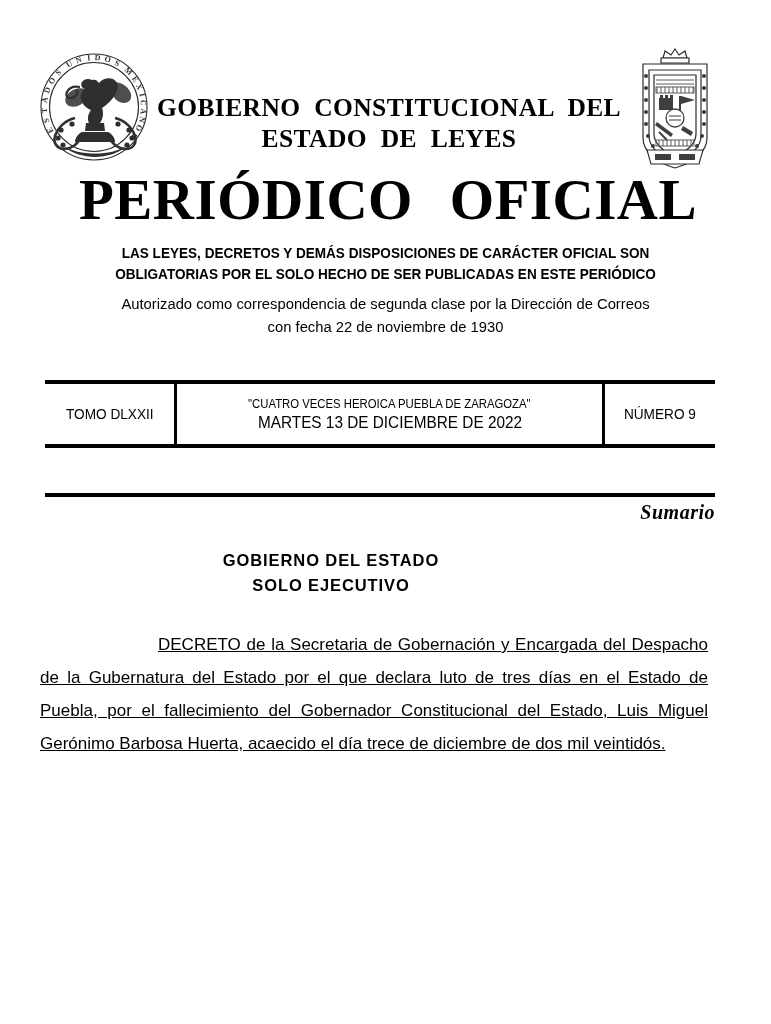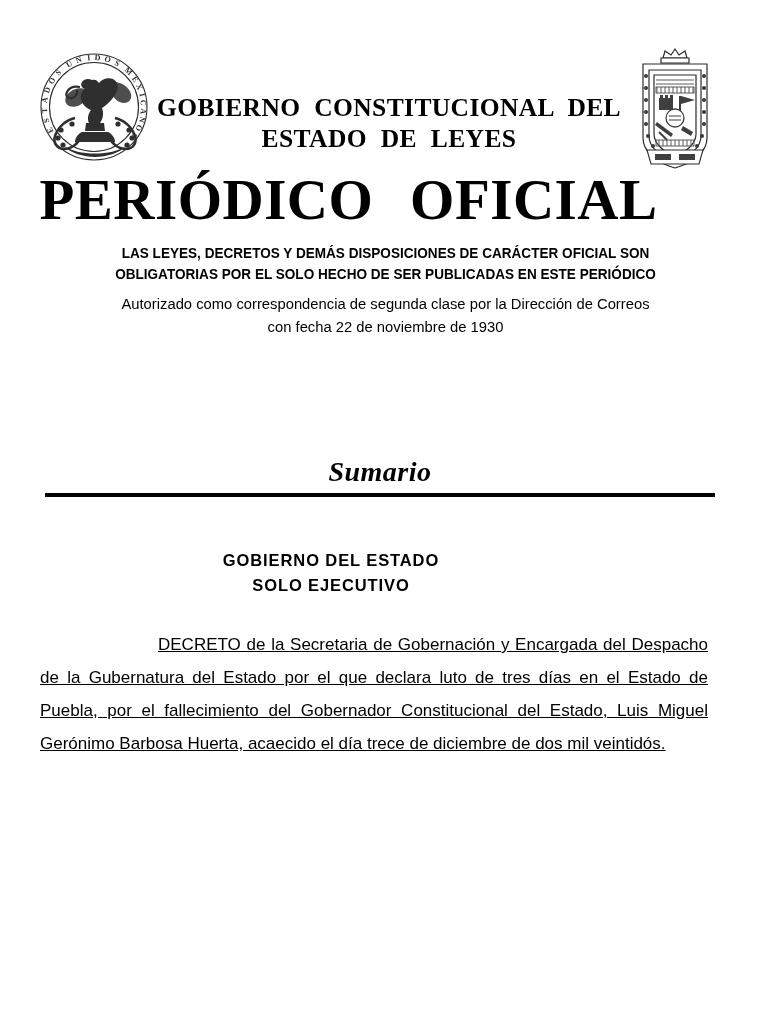--- a/index.html
+++ b/index.html
@@ -58,7 +58,7 @@
     left: 0;
     top: 168px;
     width: 697px;
-    text-align: center;
+    text-align: right;
     font-family: "Liberation Serif", serif;
     font-weight: bold;
     font-size: 57px;

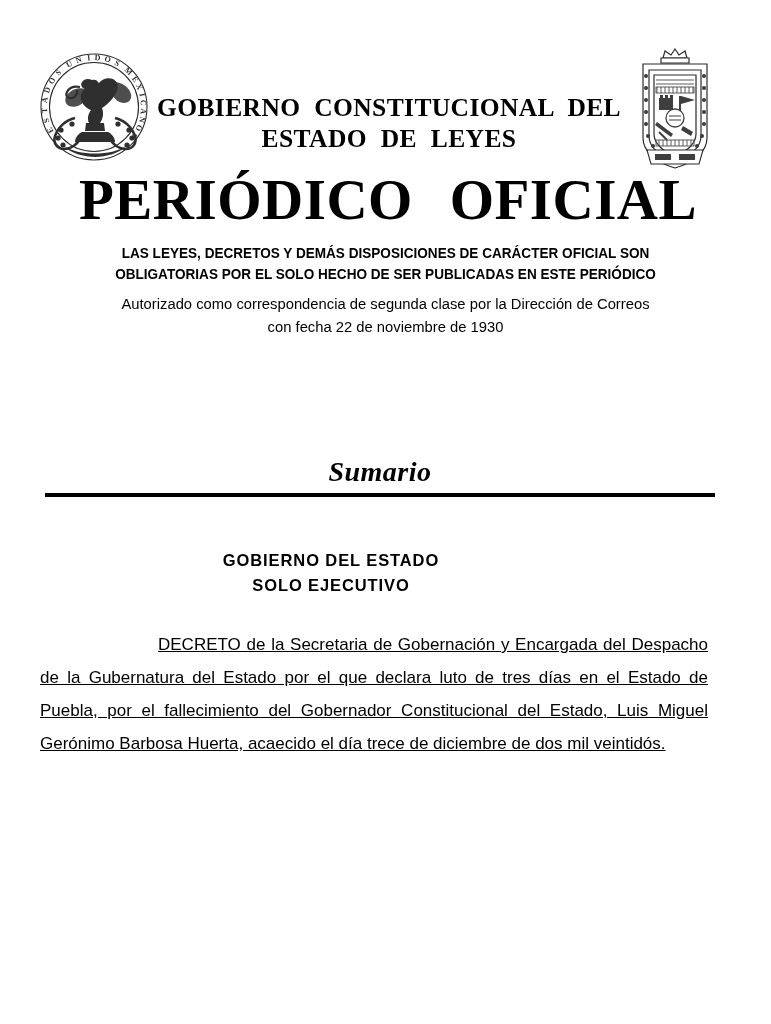--- a/index.html
+++ b/index.html
@@ -417,6 +417,25 @@
     <div>con fecha 22 de noviembre de 1930</div>
   </div>
 
+  <div class="issue-table">
+    <div class="rule rule-top"></div>
+    <div class="rule rule-mid"></div>
+    <div class="vdiv vdiv-left"></div>
+    <div class="vdiv vdiv-right"></div>
+
+    <div class="cell cell-tomo">
+      <div class="cell-text">TOMO DLXXII</div>
+    </div>
+
+    <div class="cell cell-center">
+      <div class="cell-motto">"CUATRO VECES HEROICA PUEBLA DE ZARAGOZA"</div>
+      <div class="cell-date">MARTES 13 DE DICIEMBRE DE 2022</div>
+    </div>
+
+    <div class="cell cell-numero">
+      <div class="cell-text">NÚMERO 9</div>
+    </div>
+  </div>
 
   <div class="sumario-wrap">
     <div class="sumario-text">Sumario</div>

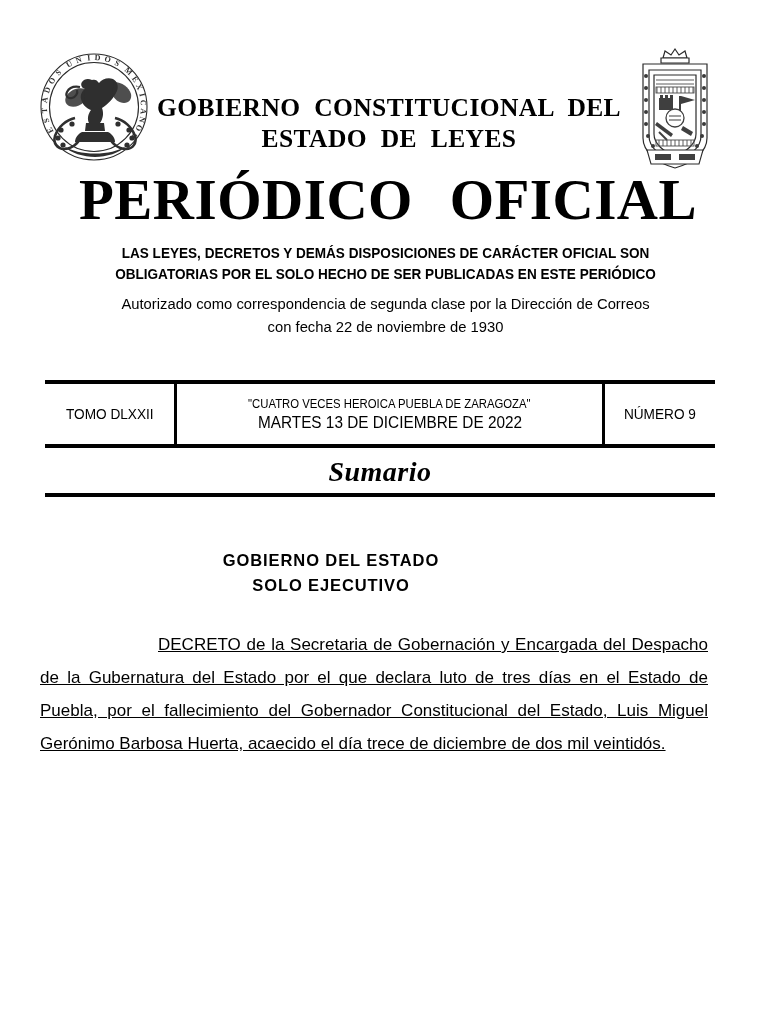--- a/index.html
+++ b/index.html
@@ -160,13 +160,14 @@
     width: 670px;
   }
   .sumario-text {
-    text-align: center;
+    text-align: right;
     font-family: "Liberation Serif", serif;
     font-style: italic;
     font-weight: bold;
-    font-size: 28px;
+    font-size: 20px;
     line-height: 40px;
     letter-spacing: 0.5px;
+    margin-top: 40px;
   }
   .rule-sumario {
     position: absolute;

